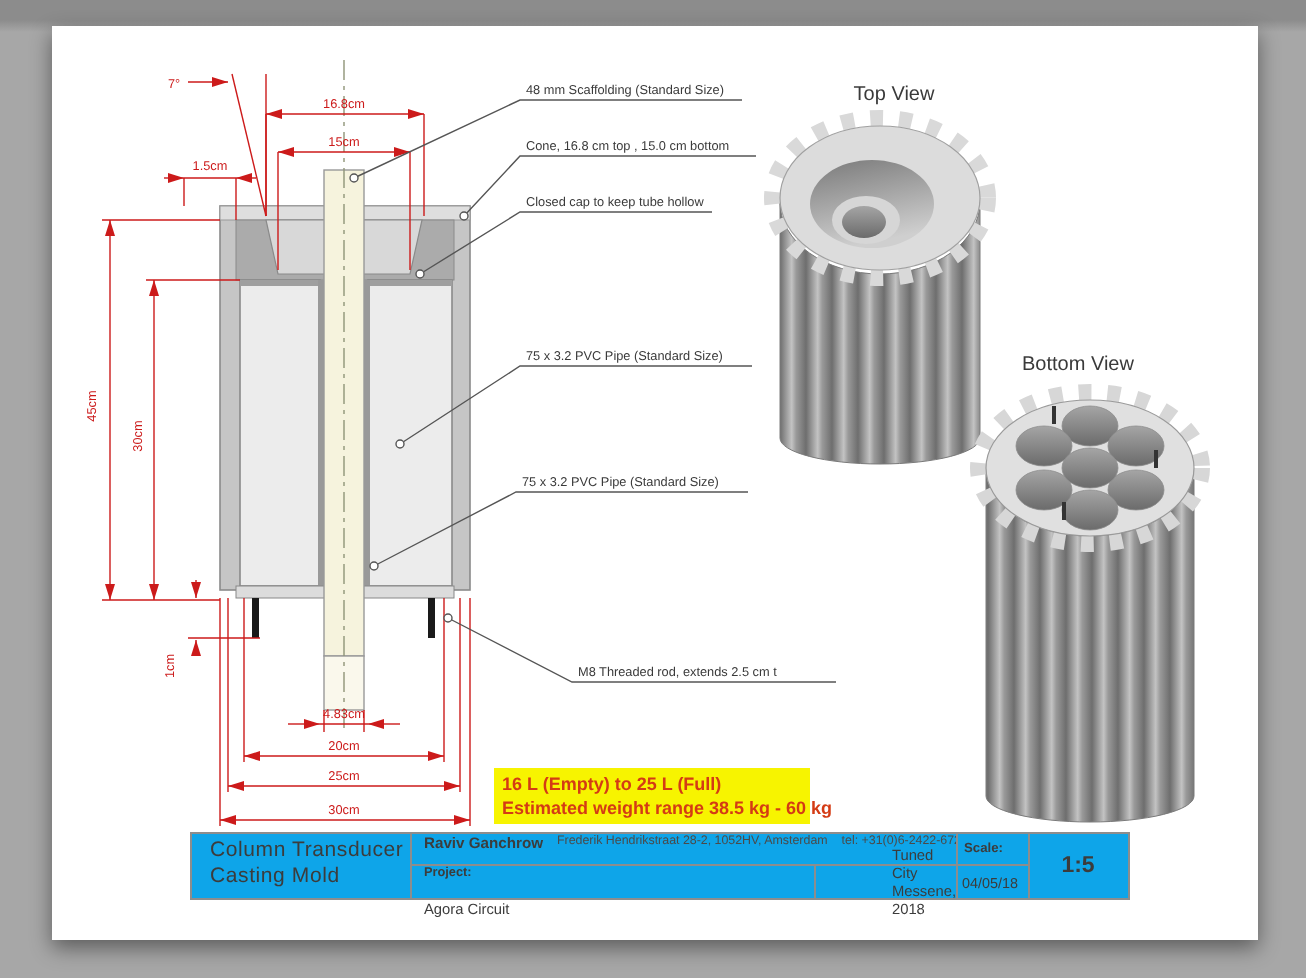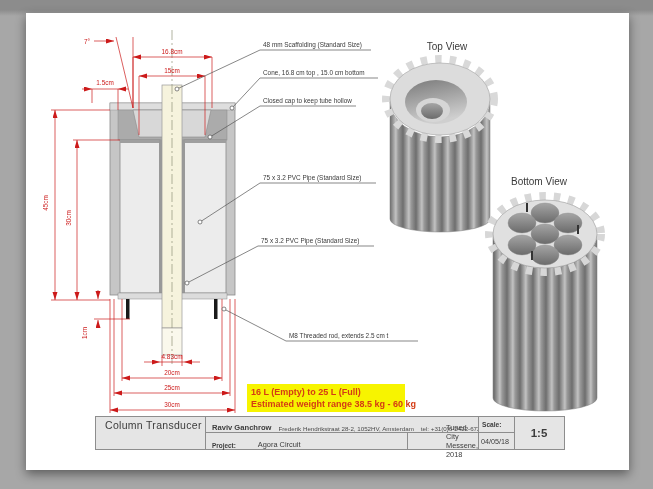--- a/index.html
+++ b/index.html
@@ -22,7 +22,7 @@
   
   .titleblock{
     position:absolute;left:69px;top:403px;width:468px;height:32px;
-    border:1px solid #8d8d8d;color:#3c3c3c;background:#e5e5e5;
+    border:1px solid #8d8d8d;color:#3c3c3c;background:#0ea5e9;
   }
   .tb-c1{position:absolute;left:0;top:0;width:110px;height:32px;border-right:1px solid #8d8d8d;
          padding:2px 0 0 9px;box-sizing:border-box;font-size:10.5px;line-height:13px;letter-spacing:.3px;}

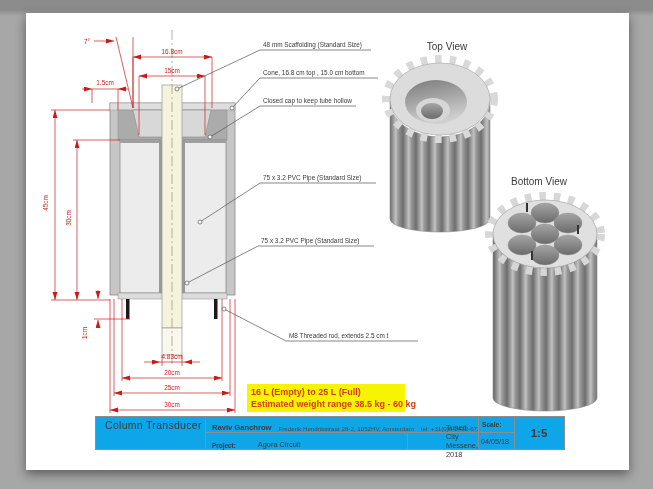--- a/index.html
+++ b/index.html
@@ -28,7 +28,7 @@
          padding:2px 0 0 9px;box-sizing:border-box;font-size:10.5px;line-height:13px;letter-spacing:.3px;}
   .tb-c2{position:absolute;left:110px;top:0;width:272px;height:32px;border-right:1px solid #8d8d8d;}
   .tb-r1{position:absolute;left:0;top:0;width:272px;height:16px;border-bottom:1px solid #8d8d8d;
-         display:flex;align-items:flex-end;box-sizing:border-box;padding-left:6px;gap:7px;white-space:nowrap;overflow:hidden;}
+         display:flex;align-items:flex-start;box-sizing:border-box;padding-left:6px;gap:7px;white-space:nowrap;overflow:hidden;}
   .tb-author{font-size:7.6px;font-weight:bold;}
   .tb-addr,.tb-phone{font-size:6.2px;color:#4a4a4a;}
   .tb-r2{position:absolute;left:0;top:16px;width:272px;height:16px;display:flex;}

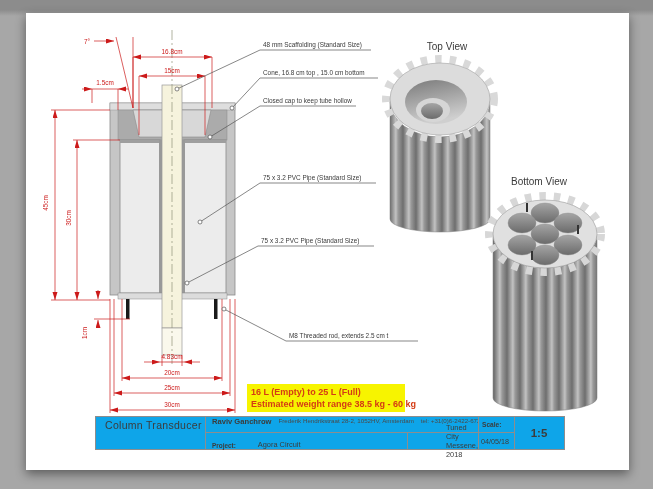--- a/index.html
+++ b/index.html
@@ -223,6 +223,7 @@
   <div class="titleblock">
     <div class="tb-c1">
       <div>Column Transducer</div>
+      <div>Casting Mold</div>
     </div>
     <div class="tb-c2">
       <div class="tb-r1">

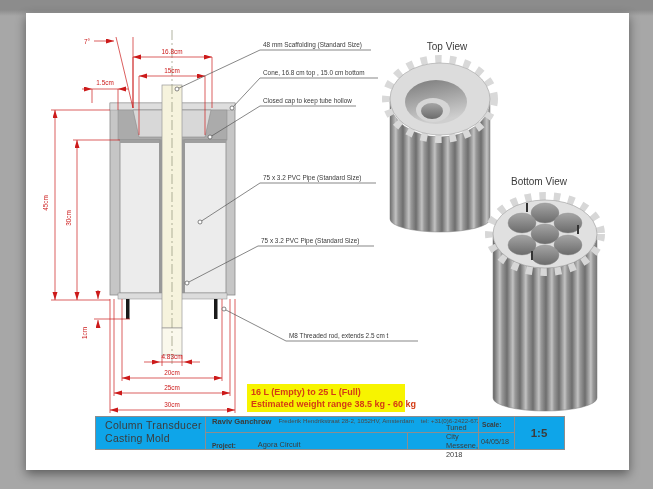--- a/index.html
+++ b/index.html
@@ -32,8 +32,8 @@
   .tb-author{font-size:7.6px;font-weight:bold;}
   .tb-addr,.tb-phone{font-size:6.2px;color:#4a4a4a;}
   .tb-r2{position:absolute;left:0;top:16px;width:272px;height:16px;display:flex;}
-  .tb-proj{width:215px;border-right:1px solid #8d8d8d;box-sizing:border-box;display:flex;align-items:flex-end;
-           padding-left:6px;gap:22px;}
+  .tb-proj{width:215px;border-right:1px solid #8d8d8d;box-sizing:border-box;display:flex;align-items:flex-start;
+           padding-left:6px;gap:10px;flex-direction:column;}
   .tb-plabel{font-size:6.4px;font-weight:bold;}
   .tb-pname{font-size:7.4px;}
   .tb-detail{flex:1;display:flex;align-items:center;padding-left:8px;font-size:7.4px;margin-left:30px;}

